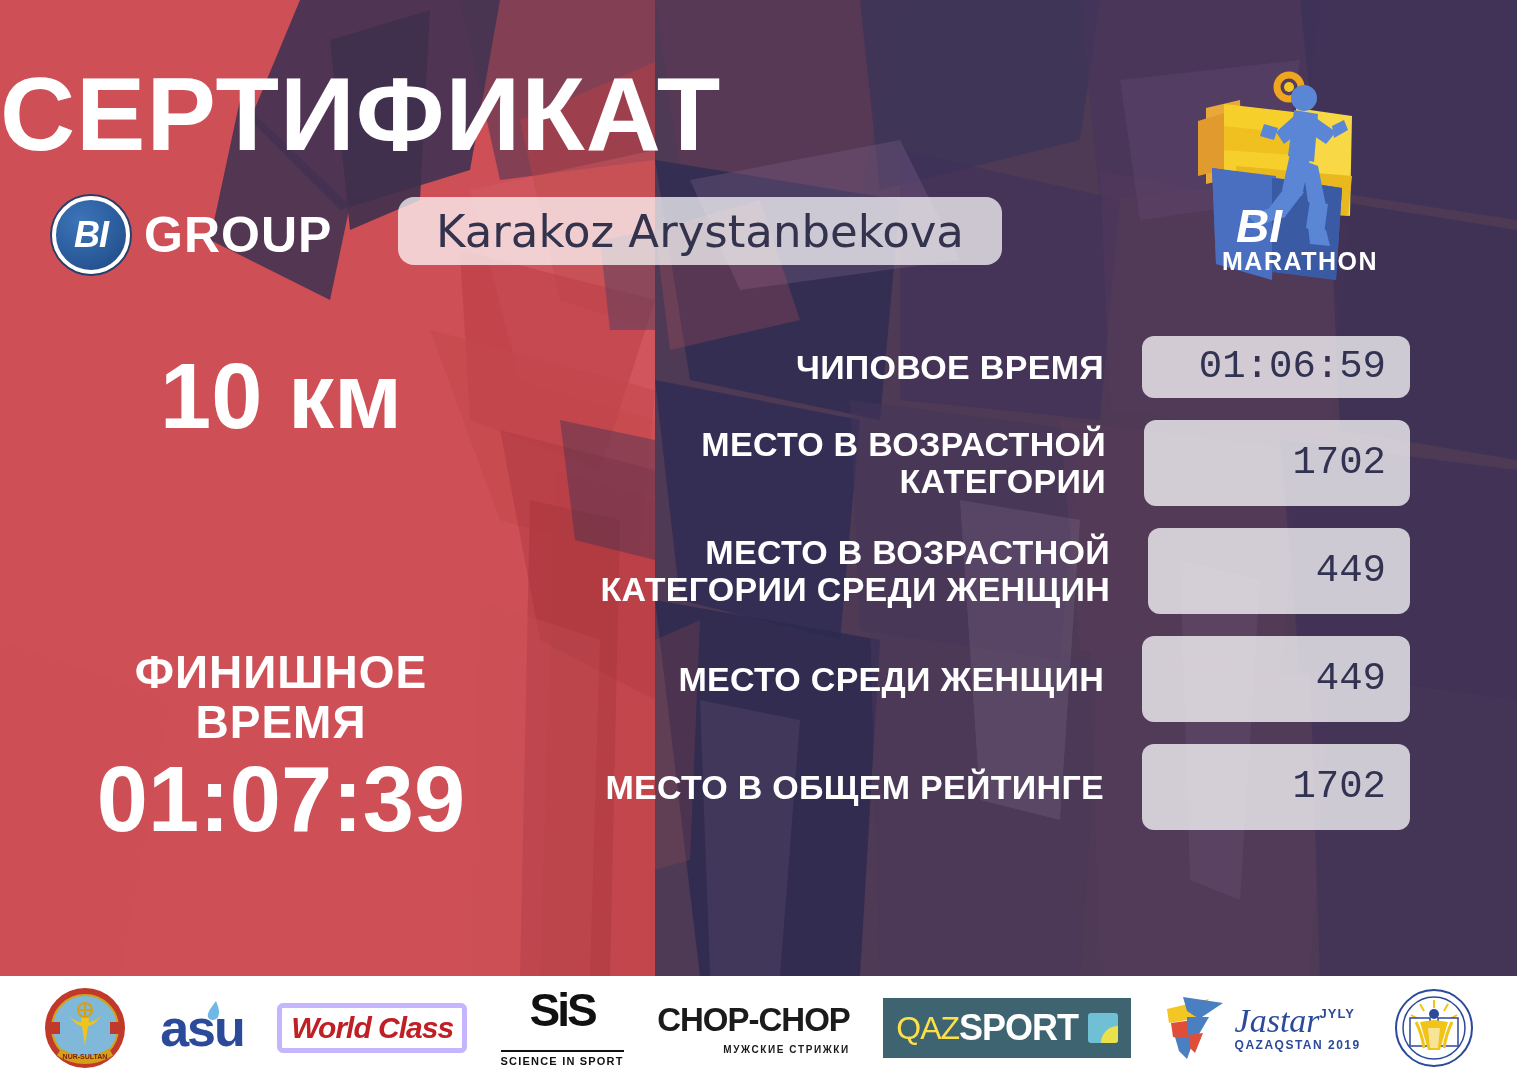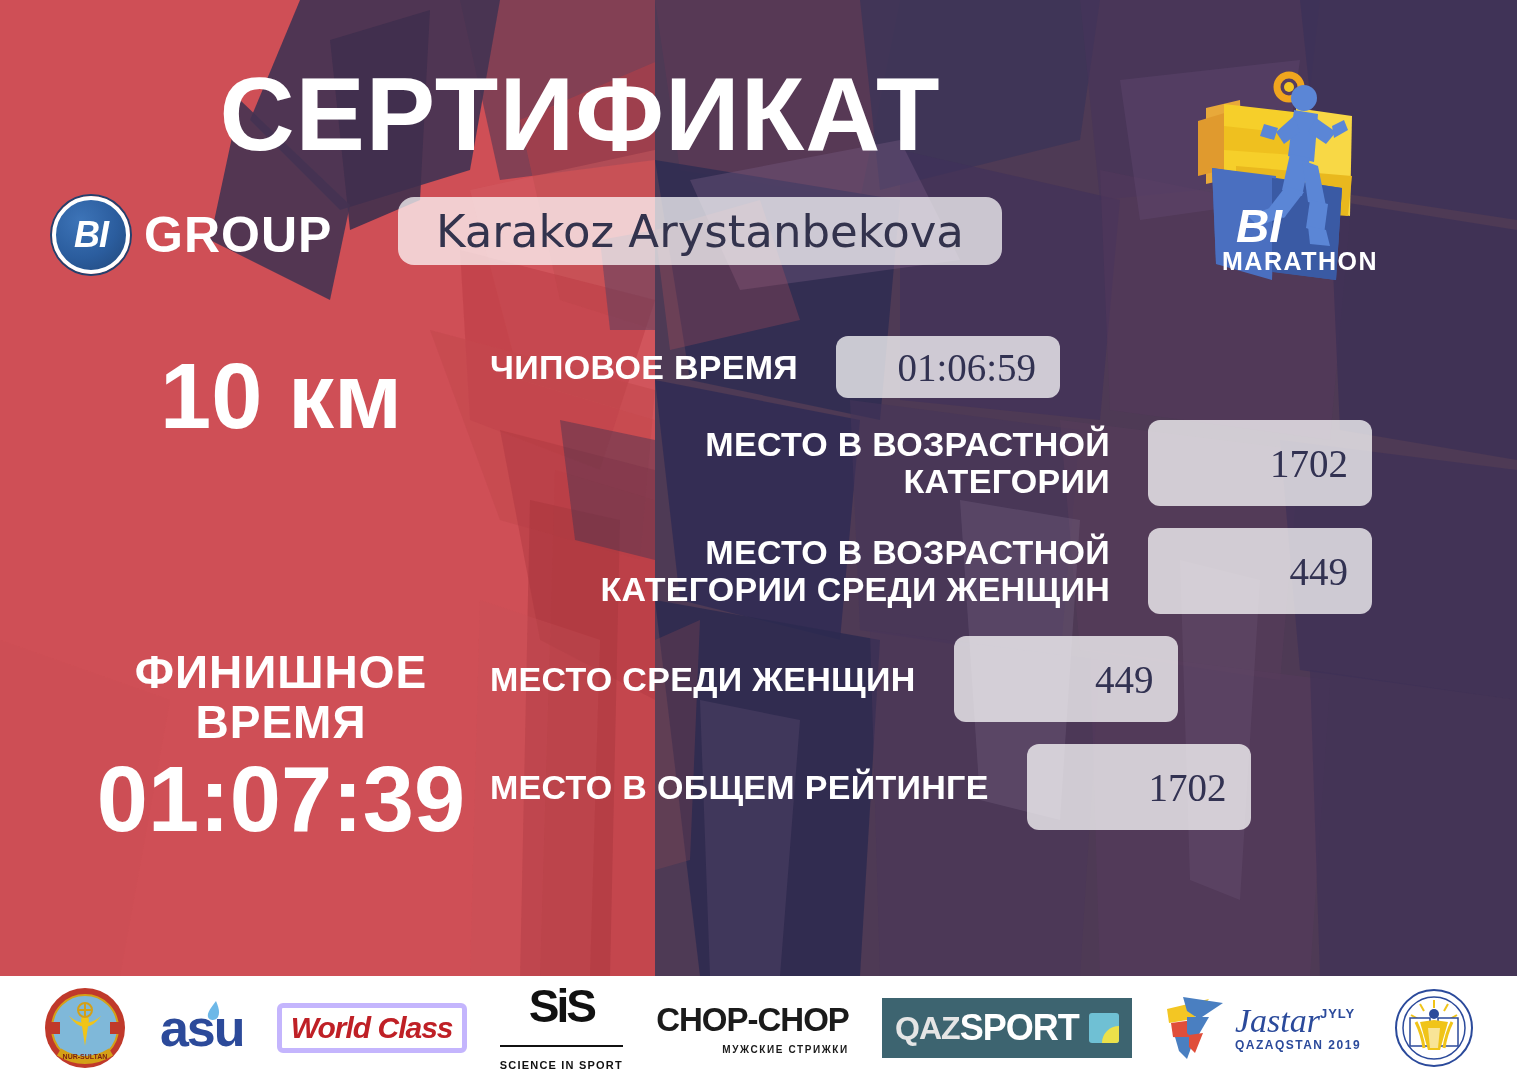--- a/index.html
+++ b/index.html
@@ -19,7 +19,7 @@
   .logo-slot{display:flex;align-items:center;justify-content:center;height:86px;}
   
   .title{
-    position:absolute;left:0;top:62px;width:1160px;text-align:center;
+    position:absolute;left:0;top:62px;width:1160px;text-align:left;
     color:#ffffff;font-size:104px;font-weight:bold;letter-spacing:1px;line-height:1;
     font-family:"Liberation Sans",sans-serif;
   }

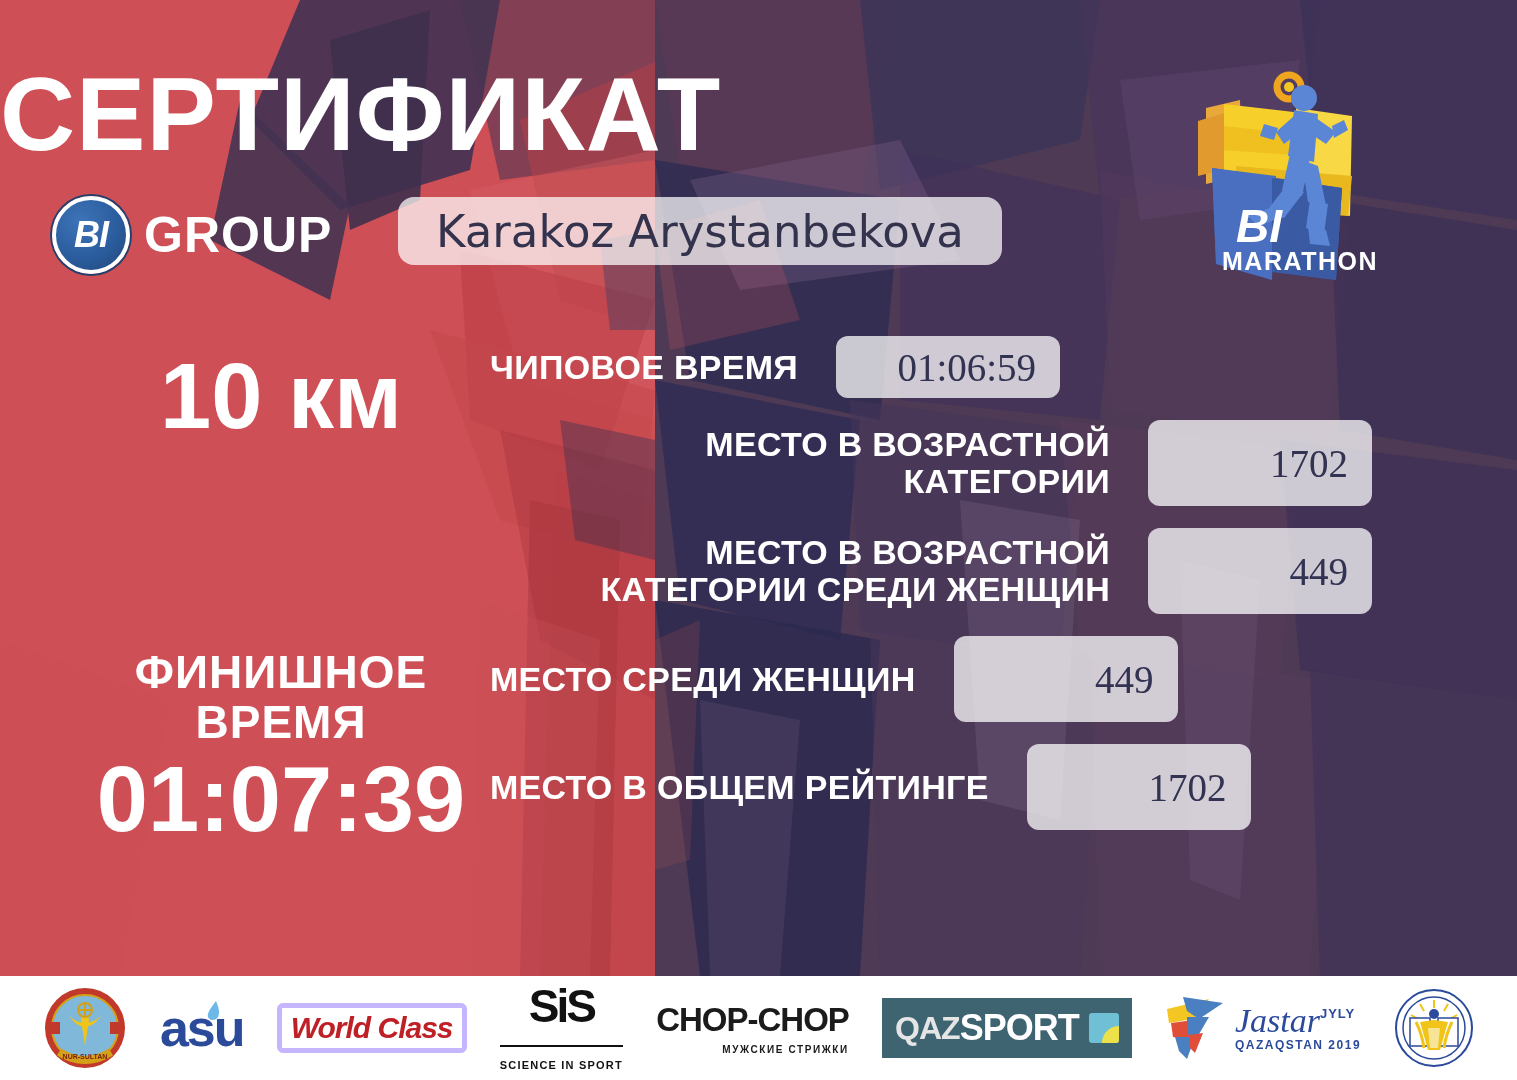--- a/index.html
+++ b/index.html
@@ -50,7 +50,7 @@
   .left-block2{position:absolute;left:0;top:648px;width:562px;text-align:center;color:#fff;}
   
   .stats{position:absolute;left:490px;top:336px;width:920px;}
-  .stat-row{display:flex;align-items:center;justify-content:flex-start;margin-bottom:22px;}
+  .stat-row{display:flex;align-items:center;justify-content:flex-end;margin-bottom:22px;}
   .stat-label{
     color:#ffffff;font-size:34px;font-weight:bold;text-align:right;line-height:1.08;
     letter-spacing:0.3px;padding-right:38px;max-width:620px;

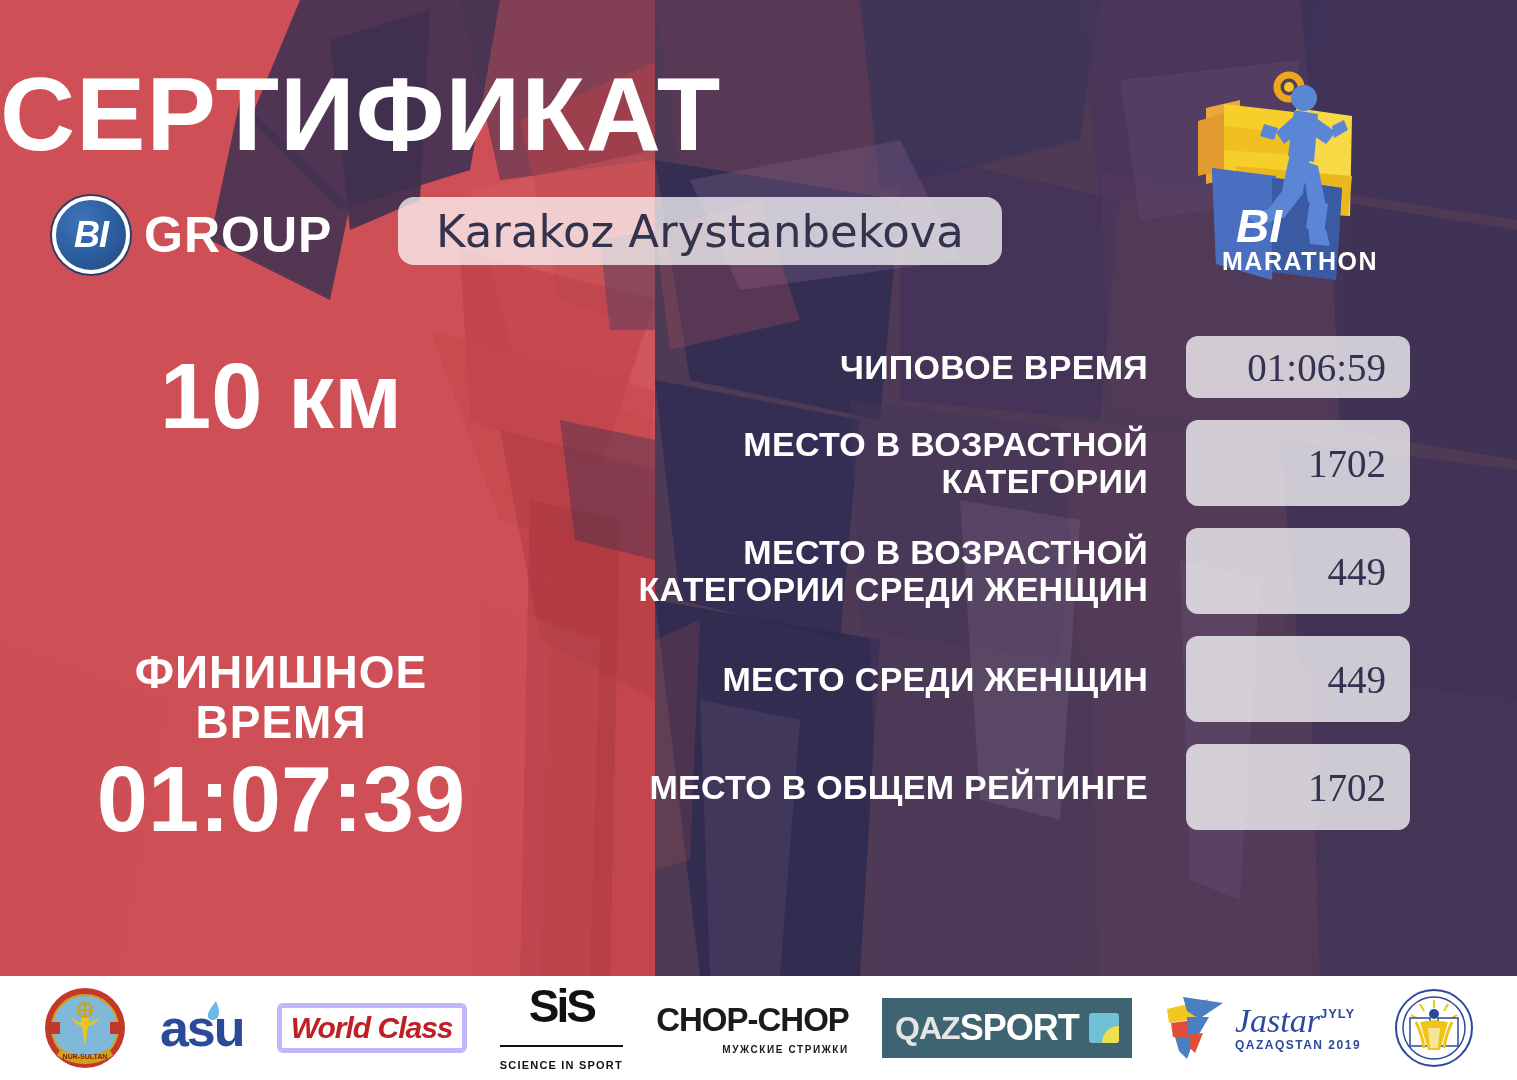--- a/index.html
+++ b/index.html
@@ -56,8 +56,8 @@
     letter-spacing:0.3px;padding-right:38px;max-width:620px;
   }
   .stat-value{
-    width:224px;min-height:62px;background:rgba(255,255,255,0.74);border-radius:12px;
-    color:#323252;font-size:39px;font-family:Liberation Serif, serif;
+    width:268px;min-height:62px;background:rgba(255,255,255,0.74);border-radius:12px;
+    color:#323252;font-size:39px;font-family:Liberation Mono, monospace;
     display:flex;align-items:center;justify-content:flex-end;
     padding:8px 24px 8px 0;box-sizing:border-box;
   }

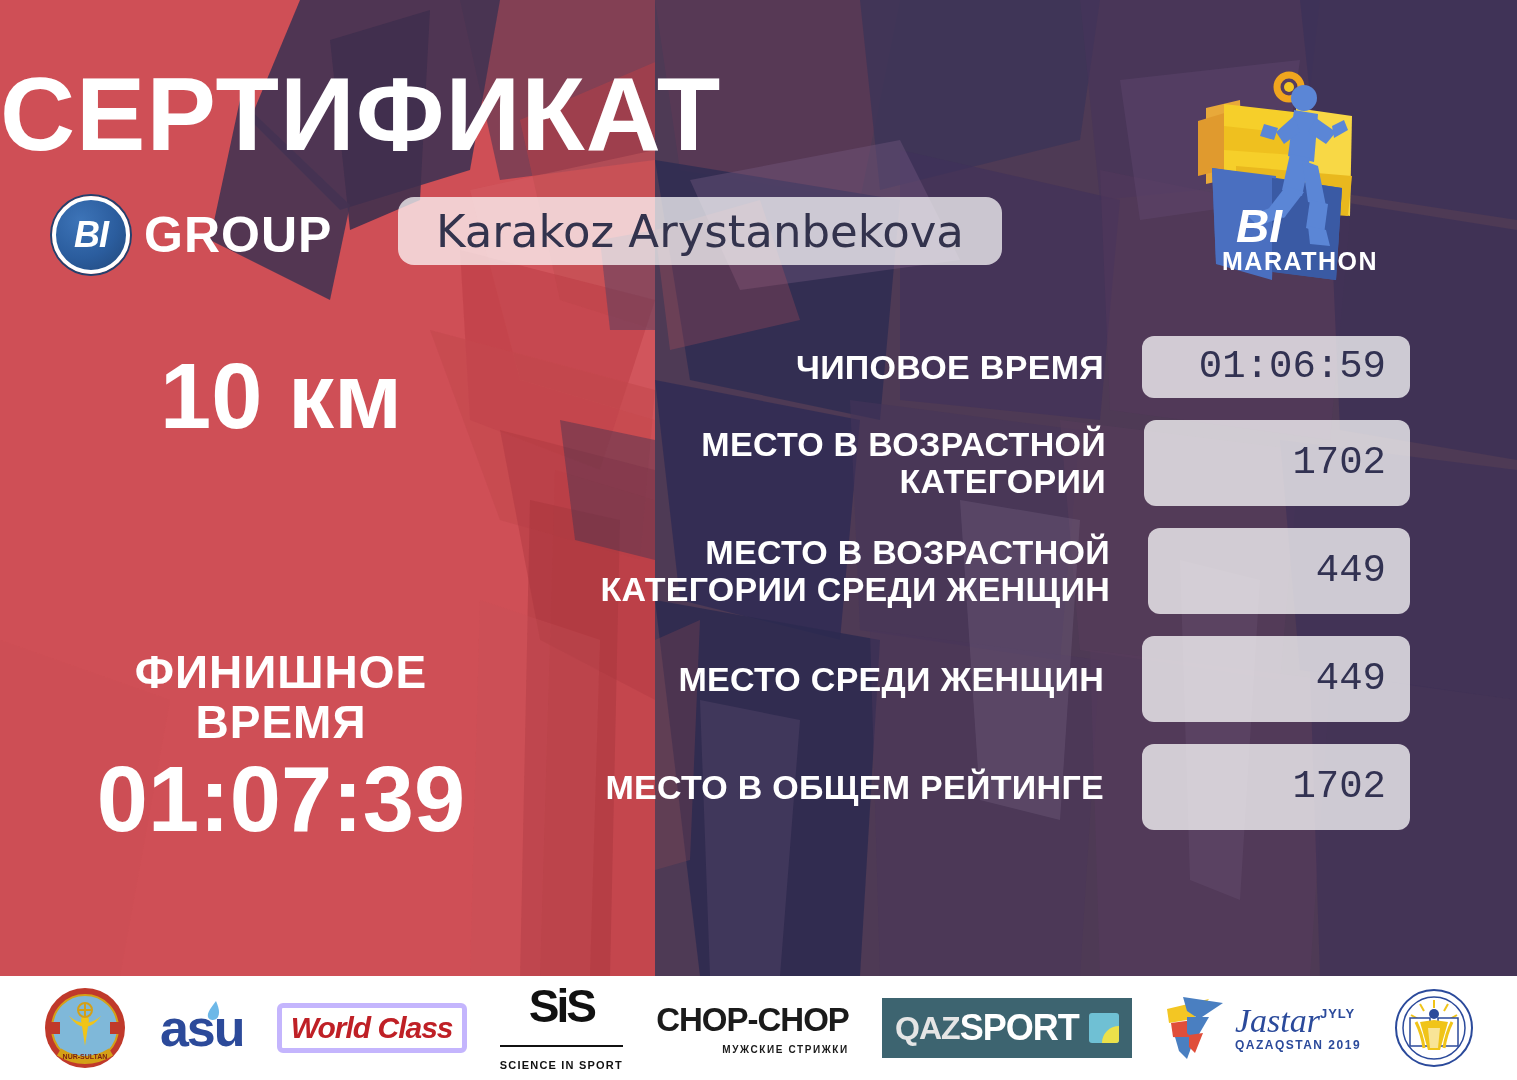--- a/index.html
+++ b/index.html
@@ -76,7 +76,7 @@
              font-family:"Liberation Sans",sans-serif;}
   .chop-sub{font-size:10px;font-weight:bold;color:#1b1b1b;letter-spacing:1.6px;margin-top:5px;}
   .qaz-box{background:#3d6470;padding:9px 13px;display:flex;align-items:center;gap:10px;}
-  .qaz-t1{color:#e5e5e5;font-size:32px;font-weight:bold;letter-spacing:-1px;}
+  .qaz-t1{color:#fde047;font-size:32px;font-weight:normal;letter-spacing:-1px;}
   .qaz-t2{color:#ffffff;font-size:36px;font-weight:bold;letter-spacing:-1px;}
   .qaz-sq{width:30px;height:30px;background:#6fc0d4;border-radius:3px;position:relative;overflow:hidden;}
   .qaz-sq:after{content:"";position:absolute;right:0;bottom:0;width:17px;height:17px;

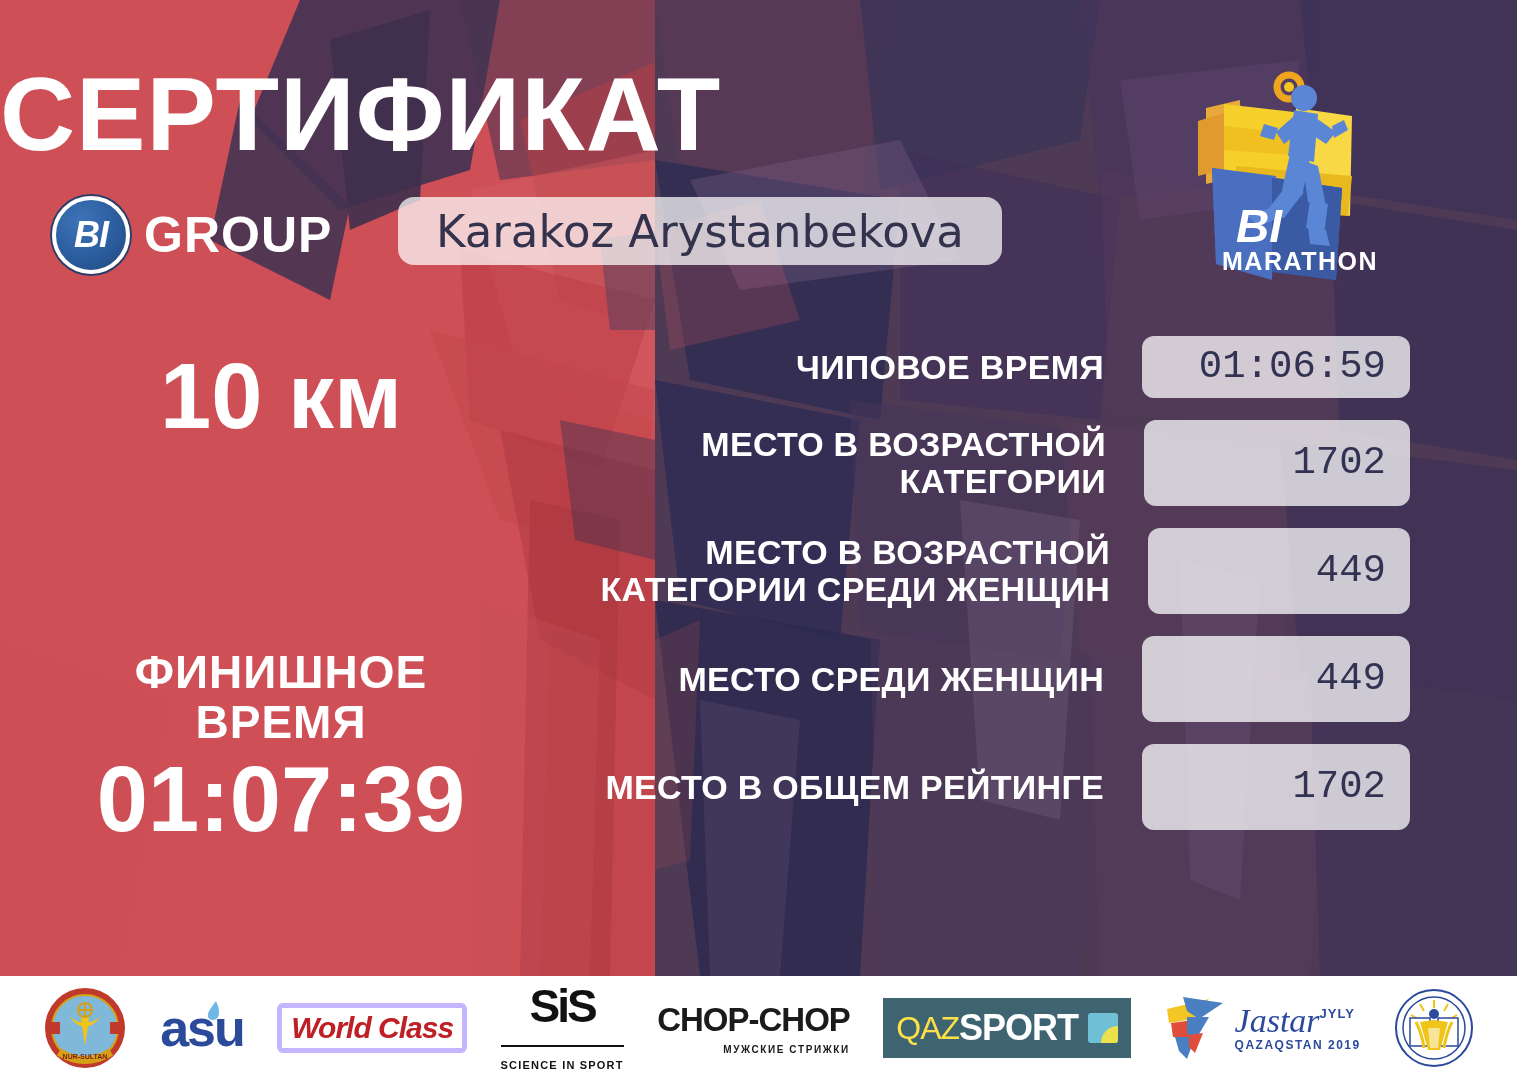--- a/index.html
+++ b/index.html
@@ -70,7 +70,7 @@
   .sis-main{font-size:46px;font-weight:bold;color:#111;letter-spacing:-3px;line-height:.92;
             font-family:"Liberation Sans",sans-serif;}
   .sis-sub{font-size:11px;font-weight:bold;color:#111;letter-spacing:1.2px;margin-top:18px;
-           border-top:2px solid #111;padding-top:12px;}
+           border-top:2px solid #111;padding-top:3px;}
   .chop-wrap{text-align:right;}
   .chop-main{font-size:33px;font-weight:bold;color:#1b1b1b;letter-spacing:-1px;
              font-family:"Liberation Sans",sans-serif;}

